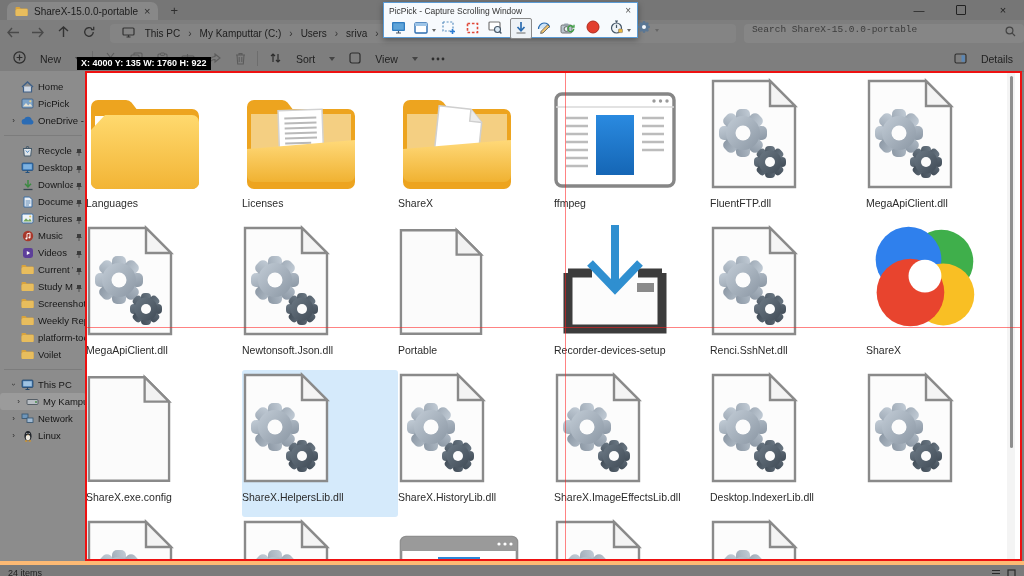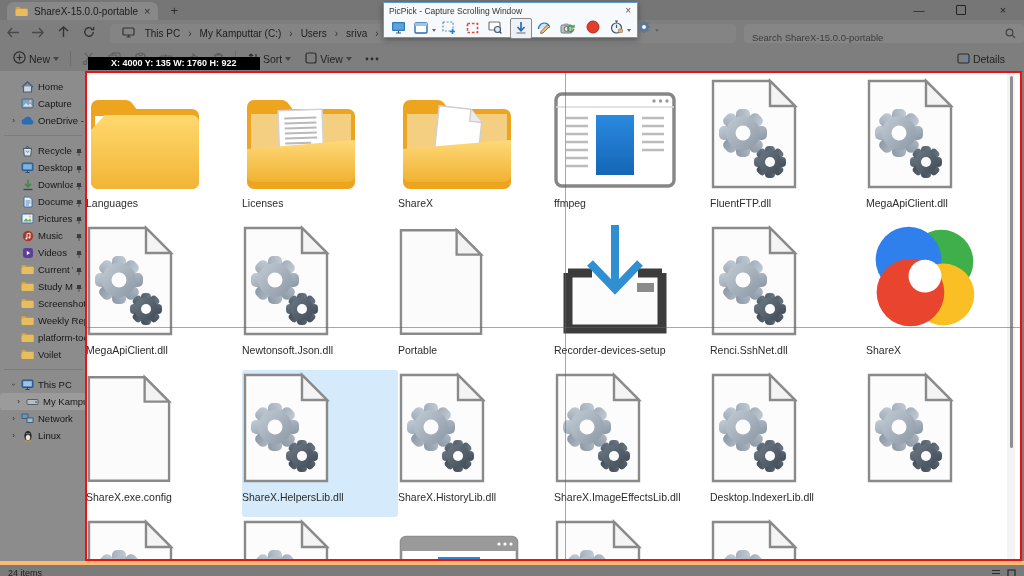--- a/index.html
+++ b/index.html
@@ -29,7 +29,7 @@
   .crumb .clabel{font-size:10px;color:#1d1d1d;white-space:nowrap;padding:0 3px;}
   .crumb .csep{font-size:10px;color:#333;padding:0 5px;}
   .searchbox{height:19px;width:270px;margin-left:8px;background:#868686;border-radius:4px;
-             display:flex;align-items:flex-end;padding:0 8px;}
+             display:flex;align-items:flex-start;padding:0 8px;font-family:Liberation Mono, monospace;}
   .searchbox .ph{font-size:9.5px;color:#3c3c3c;flex:1;white-space:nowrap;overflow:hidden;}
 
   

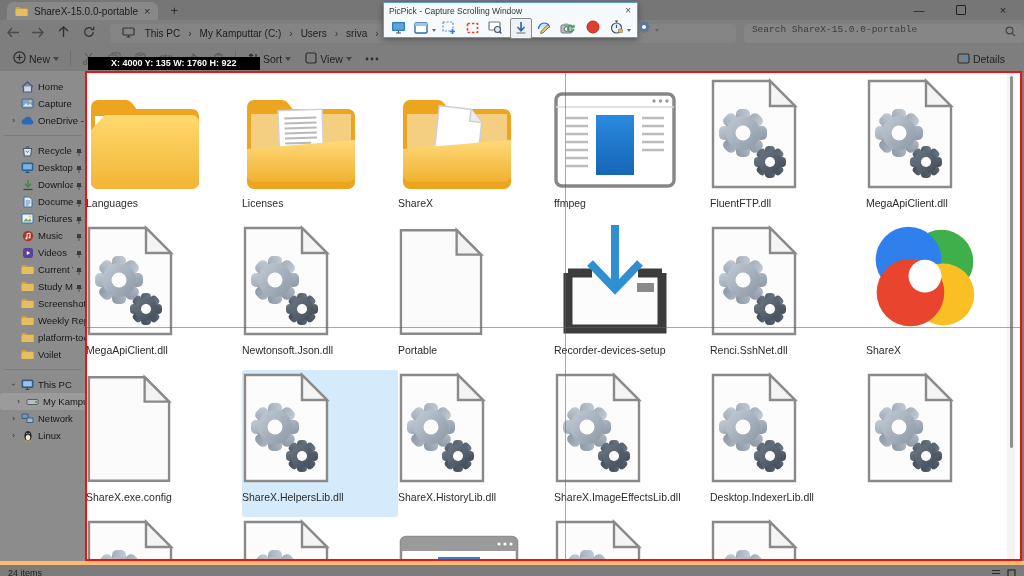--- a/index.html
+++ b/index.html
@@ -35,7 +35,7 @@
   
   .toolbar{position:absolute;left:0;top:46px;width:100%;height:25px;background:#7e7e7e;
            display:flex;align-items:center;border-bottom:1px solid #747474;}
-  .tbtn{display:flex;align-items:center;gap:3px;padding:0 7px;height:22px;color:#222;}
+  .tbtn{display:flex;align-items:center;gap:14px;padding:0 7px;height:22px;color:#222;}
   .tbtn .tlabel{font-size:10.5px;}
   .tbsep{width:1px;height:15px;background:#6d6d6d;margin:0 4px;}
   .ticonbtn{width:26px;display:flex;justify-content:center;align-items:center;height:22px;}

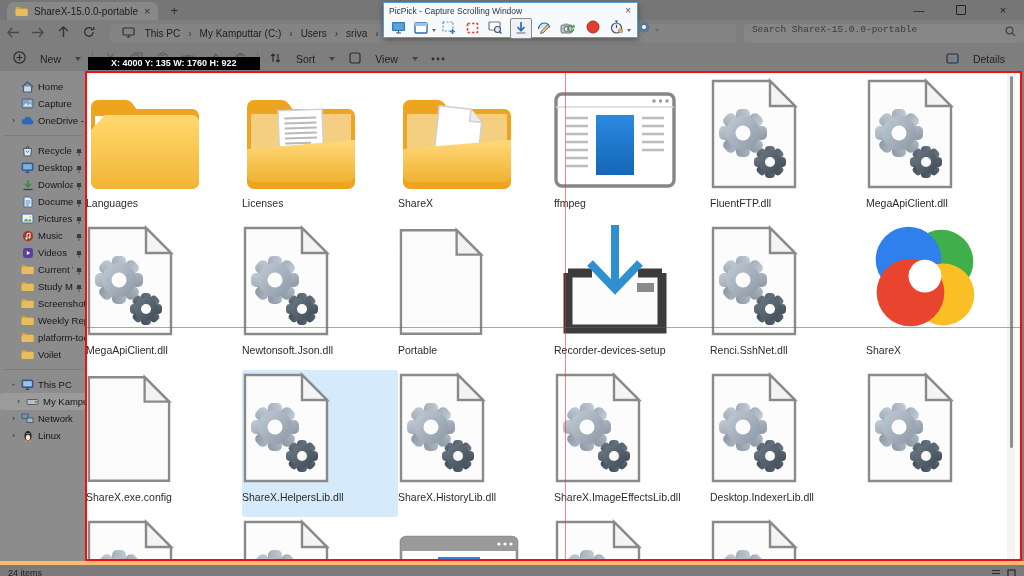--- a/index.html
+++ b/index.html
@@ -81,8 +81,8 @@
                 border:2px solid #ee1111;box-sizing:border-box;pointer-events:none;z-index:6;}
   .cross-h{position:absolute;left:87px;top:327px;width:933px;height:1px;background:rgba(255,30,30,.55);z-index:5;}
   .cross-v{position:absolute;left:565px;top:73px;width:1px;height:486px;background:rgba(255,30,30,.55);z-index:5;}
-  .coords-tip{position:absolute;left:88px;top:57px;background:#000;color:#fff;font-size:9px;
-              font-weight:bold;padding:1px 23px 2px;z-index:8;white-space:nowrap;}
+  .coords-tip{position:absolute;left:77px;top:57px;background:#000;color:#fff;font-size:9px;
+              font-weight:bold;padding:1px 4px 2px;z-index:8;white-space:nowrap;}
 
   
   .picpick{position:absolute;left:383px;top:2px;width:255px;height:36px;background:#f7fafd;

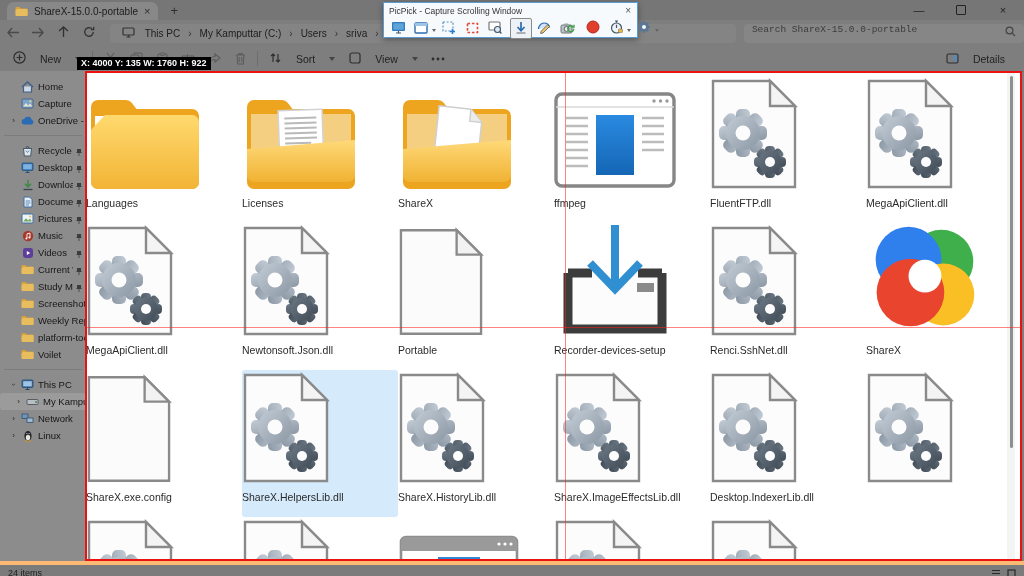--- a/index.html
+++ b/index.html
@@ -41,7 +41,7 @@
   .ticonbtn{width:26px;display:flex;justify-content:center;align-items:center;height:22px;}
   .faded{opacity:.45;}
   .caret{width:0;height:0;border:3px solid transparent;border-top:4px solid #444;margin-top:4px;}
-  .tb-right{margin-left:auto;display:flex;align-items:center;padding-right:12px;}
+  .tb-right{margin-left:auto;display:flex;align-items:center;padding-right:4px;}
 
   
   .sidebar{position:absolute;left:0;top:71px;width:86px;height:490px;background:#8c8c8c;

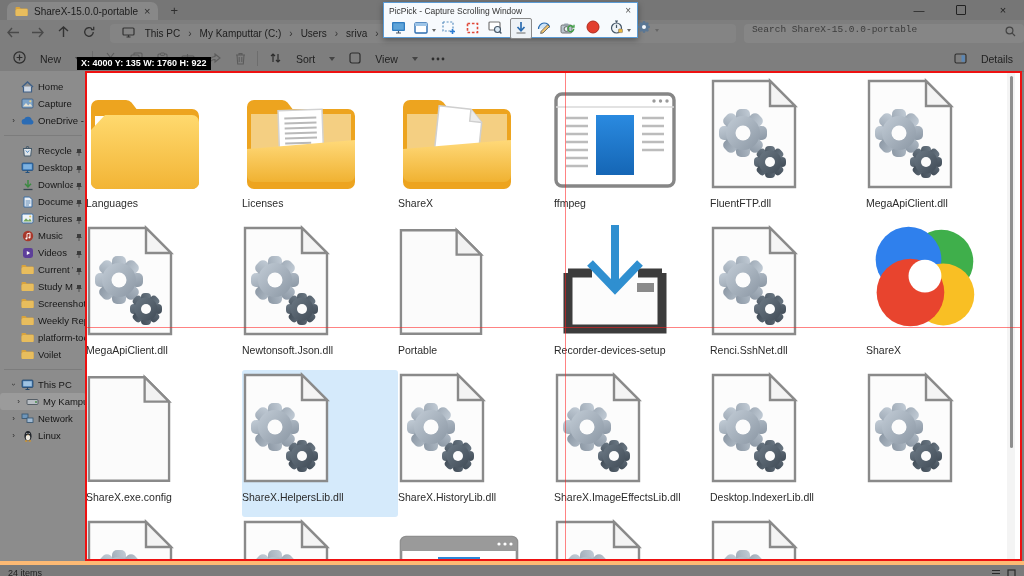--- a/index.html
+++ b/index.html
@@ -281,7 +281,7 @@
               <circle cx="9.3" cy="3.3" r="1.1" fill="#e6d089"></circle>
             </svg>
           </span>
-          <span class="side-label">Capture</span>
+          <span class="side-label">PicPick</span>
 
         </div>
 

